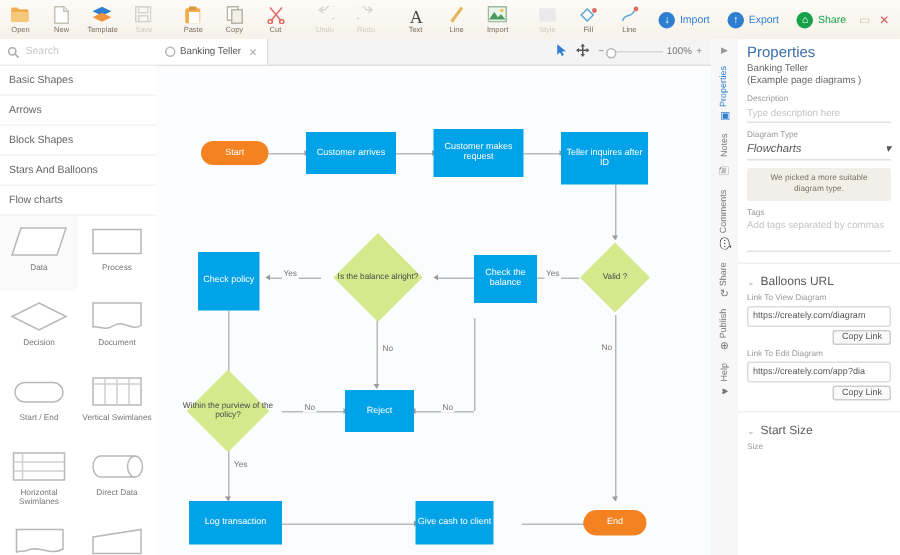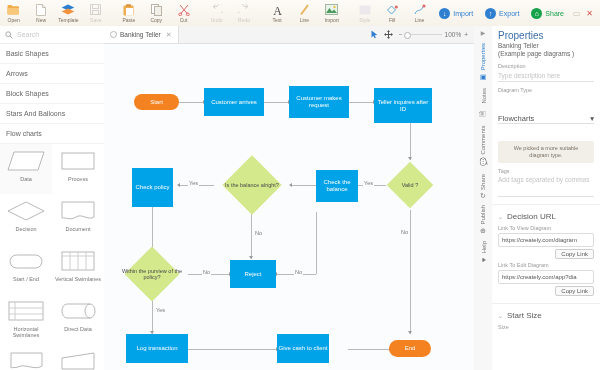--- a/index.html
+++ b/index.html
@@ -109,8 +109,8 @@
   .p-lbl{font-size:5.5px;color:#9a9a9a;padding:5px 6px 1px;}
   .p-input{margin:0 6px;height:11px;border-bottom:1px solid #e0e0e0;display:flex;
            align-items:center;font-size:6.5px;color:#c4c4c4;}
-  .p-select{margin:17px 6px;height:12px;border-bottom:1px solid #e0e0e0;display:flex;
-            align-items:flex-end;justify-content:space-between;font-size:7.5px;color:#555;}
+  .p-select{margin:0 6px;height:12px;border-bottom:1px solid #e0e0e0;display:flex;
+            align-items:flex-start;justify-content:space-between;font-size:7.5px;color:#555;font-style:italic;}
   .p-note{margin:5px 6px 0;background:#f2efe9;border-radius:2px;padding:4px 5px;
           font-size:5.5px;color:#7a7266;line-height:7px;text-align:center;}
   .p-ta{margin:0 6px;min-height:20px;border-bottom:1px solid #e0e0e0;font-size:6.5px;

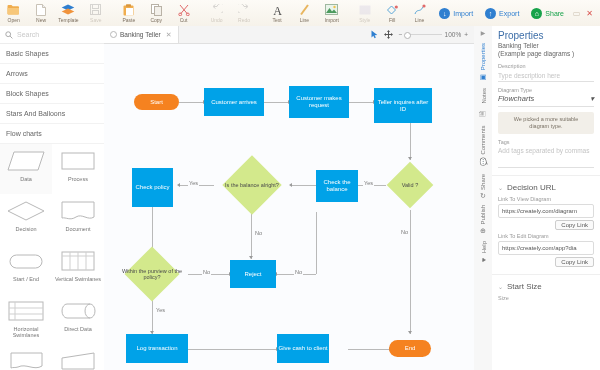--- a/index.html
+++ b/index.html
@@ -571,7 +571,7 @@
 
     <div class="p-sect">
       <span class="cv">⌄</span>
-      <span>Decision URL</span>
+      <span>Balloons URL</span>
     </div>
 
     <div class="p-lbl" style="padding-top:0">Link To View Diagram</div>

